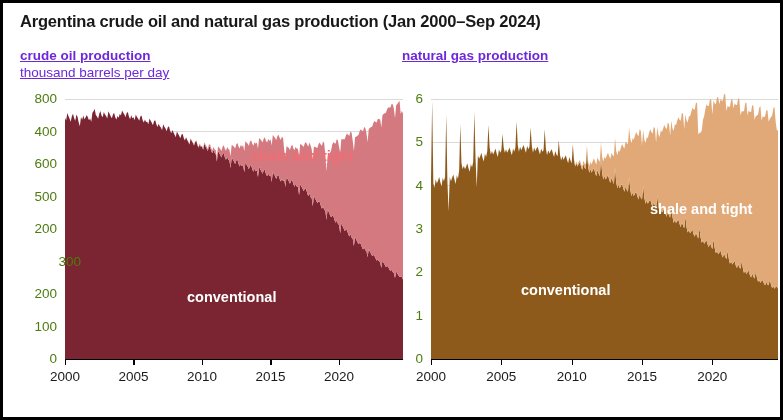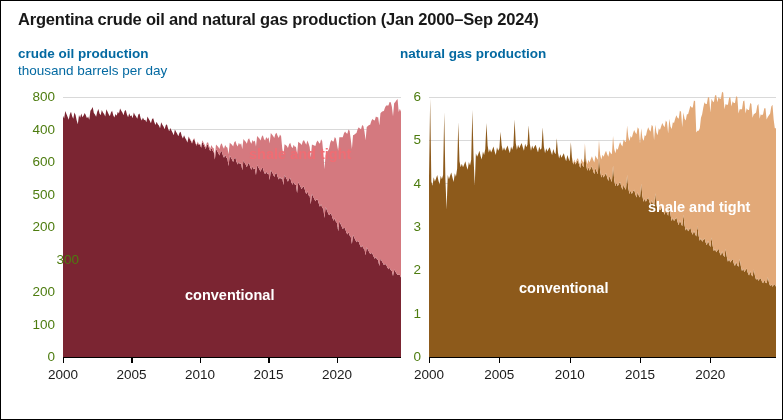--- a/index.html
+++ b/index.html
@@ -13,7 +13,7 @@
     width: 783px;
     height: 420px;
     box-sizing: border-box;
-    border: 1px solid #000000;
+    border: 3px solid #000000;
     background: #ffffff;
     font-family: "Liberation Sans", sans-serif;
     overflow: hidden;

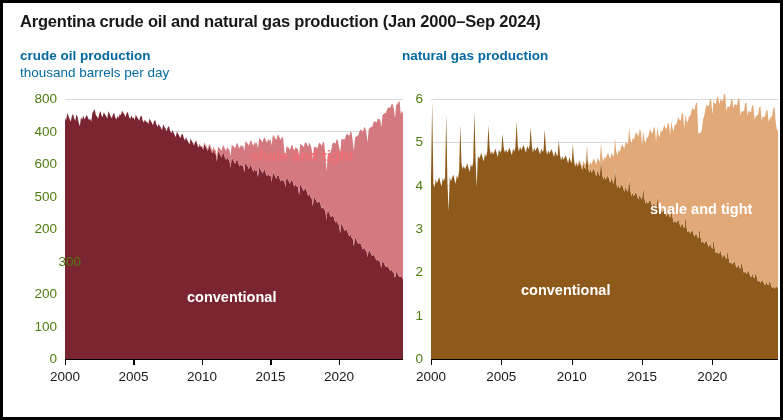--- a/index.html
+++ b/index.html
@@ -44,8 +44,9 @@
   .panel-head {
     position: absolute;
     font-size: 13.5px;
-    color: #0369a1;
+    color: #6d28d9;
     white-space: nowrap;
+    text-decoration: underline;
   }
   .panel-head .ph-title {
     font-weight: bold;

